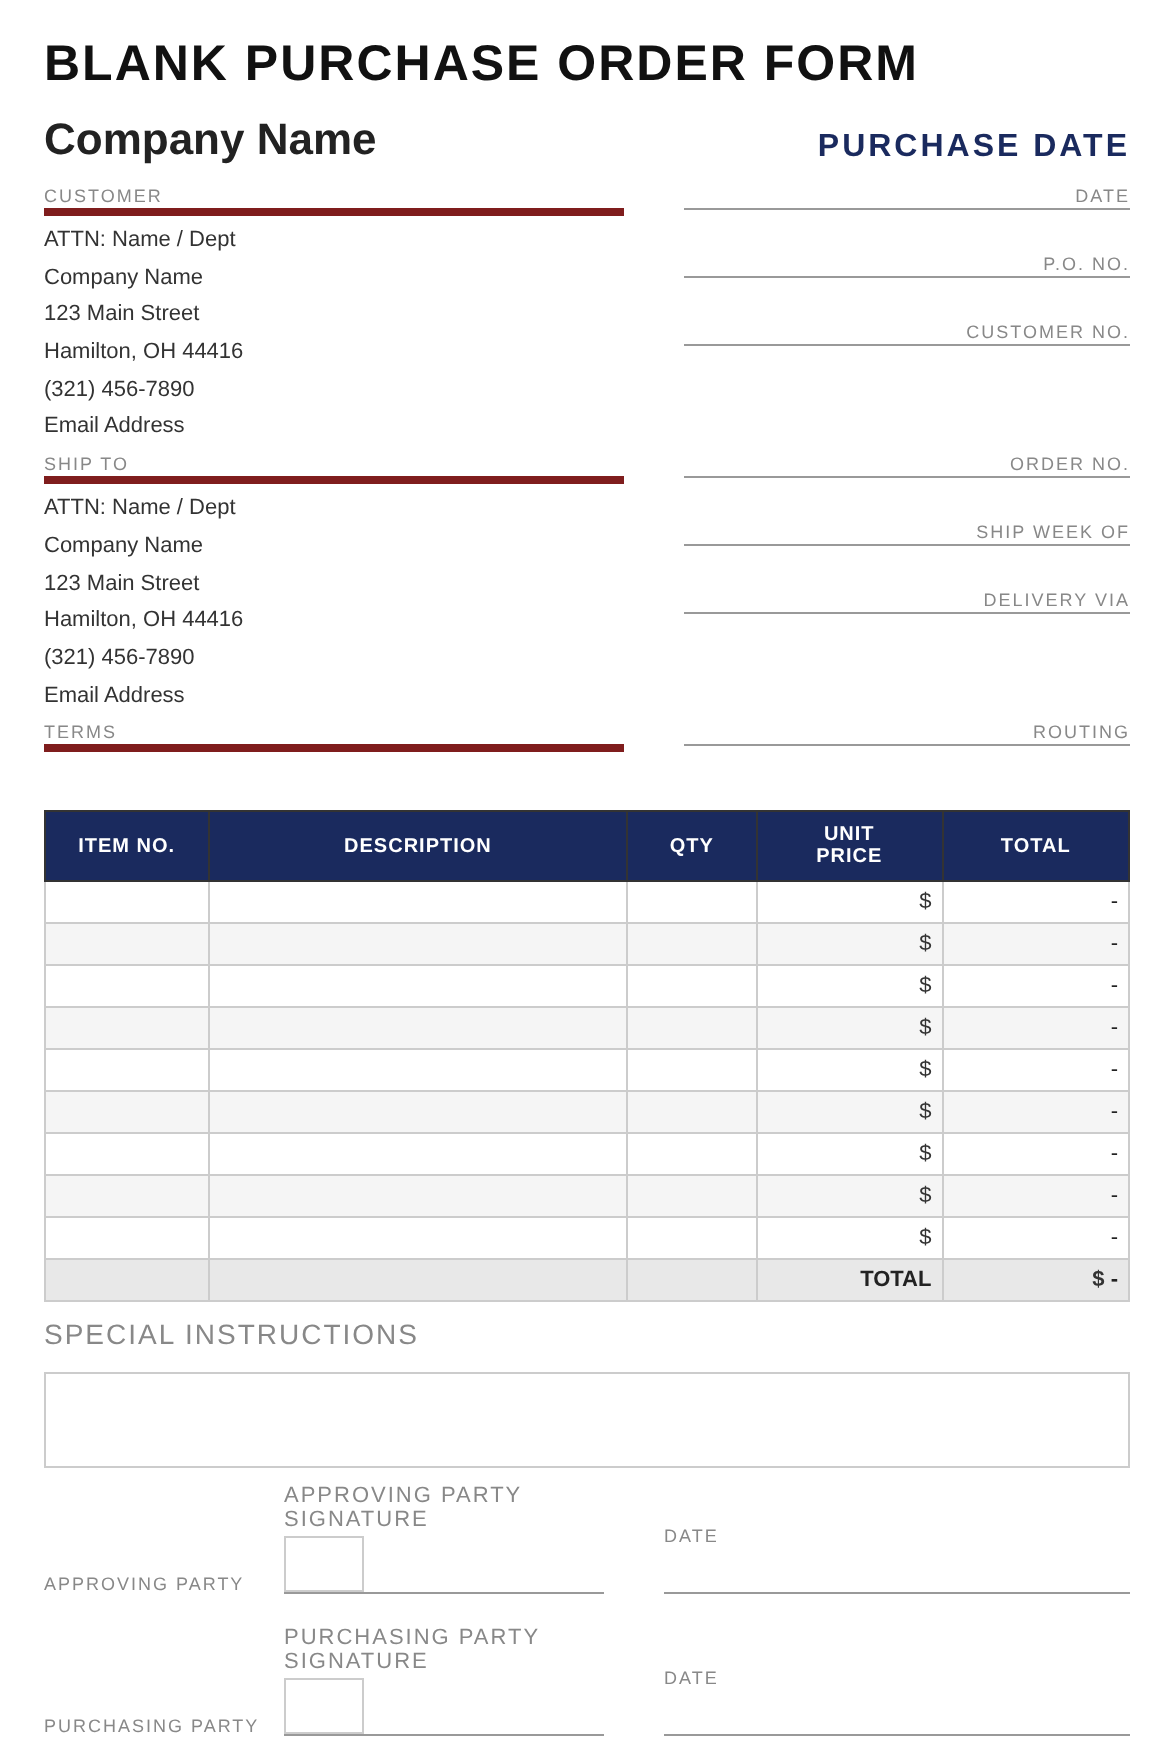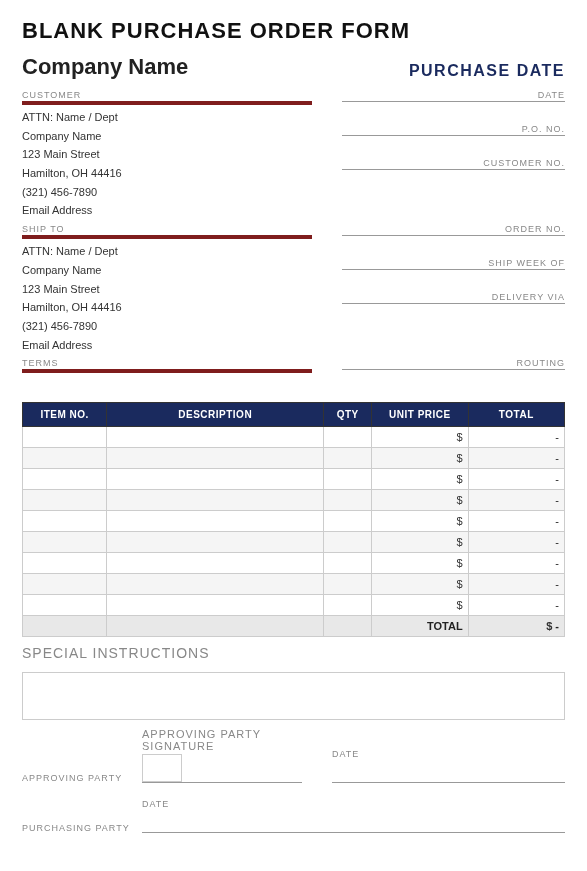--- a/index.html
+++ b/index.html
@@ -13,7 +13,7 @@
       font-size: 11px;
     }
     .page-title {
-      font-size: 22px;
+      font-size: 25px;
       font-weight: bold;
       letter-spacing: 1px;
       margin-bottom: 10px;

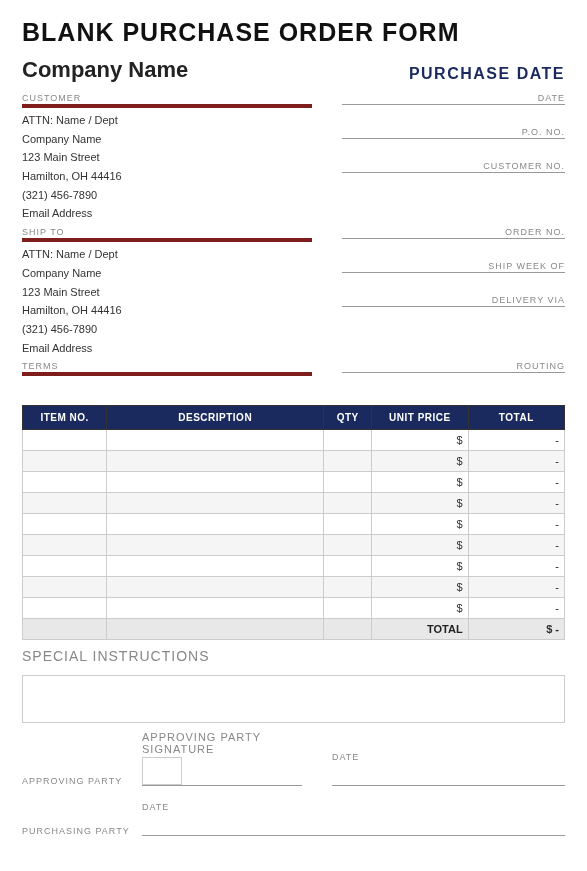--- a/index.html
+++ b/index.html
@@ -115,7 +115,7 @@
       font-weight: bold;
       letter-spacing: 0.5px;
       text-transform: uppercase;
-      padding: 6px 5px;
+      padding: 6px 16px;
       border: 1px solid #333;
       text-align: center;
     }

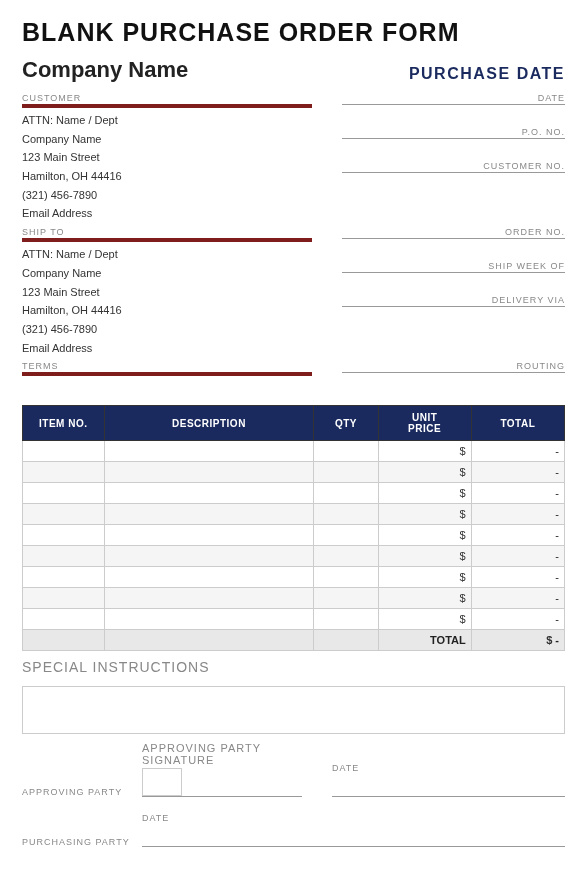--- a/index.html
+++ b/index.html
@@ -402,6 +402,12 @@
     </div>
     <div class="sig-row">
       <div class="sig-party-label">PURCHASING PARTY</div>
+      <div class="sig-line-area">
+        <div class="sig-line-label">PURCHASING PARTY SIGNATURE</div>
+        <div class="sig-line">
+          <div class="sig-inner-box"></div>
+        </div>
+      </div>
       <div class="sig-date-area">
         <div class="sig-date-label">DATE</div>
         <div class="sig-date-line"></div>

